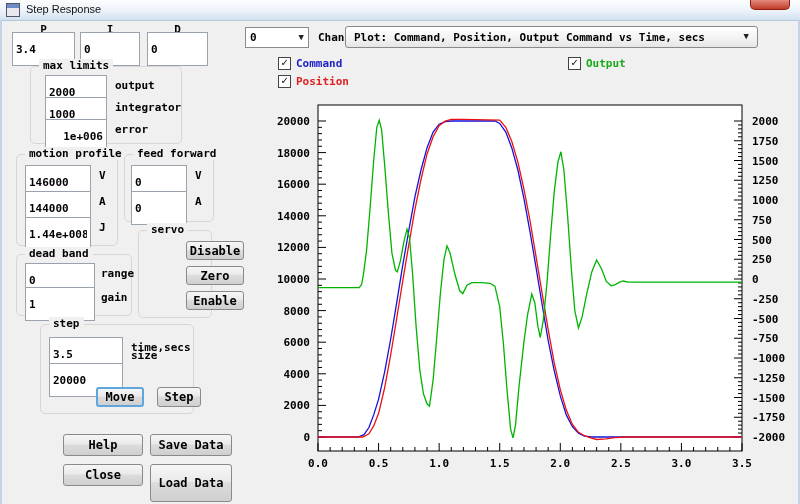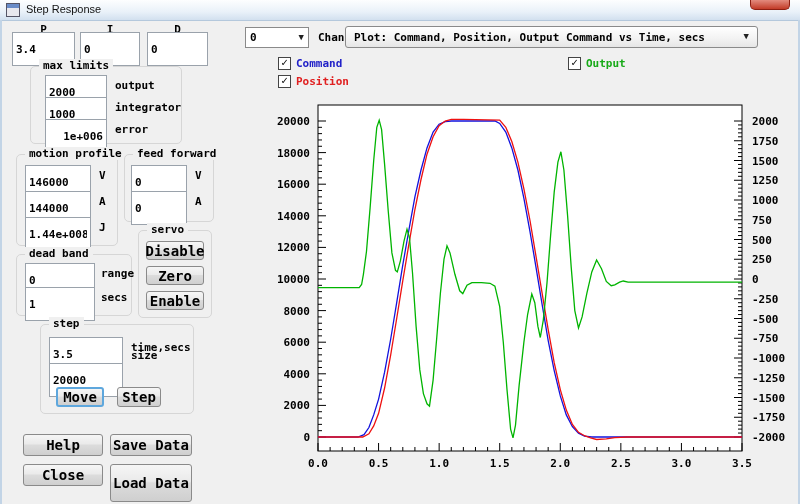--- a/index.html
+++ b/index.html
@@ -47,8 +47,8 @@
     position:absolute;display:flex;align-items:center;justify-content:center;
     background:linear-gradient(#f6f6f6,#eaeaea 45%,#dcdcdc 50%,#cfcfcf);
     border:1px solid #8a8a8a;border-radius:3px;
-    font-family:inherit;font-size:14px;font-weight:bold;color:#000;
-    box-sizing:border-box;cursor:default;
+    font-family:inherit;font-size:12px;font-weight:bold;color:#000;
+    box-sizing:border-box;cursor:default;margin-left:40px;
   }
   .btn-default{border:2px solid #5ea7dd;}
   .combo{

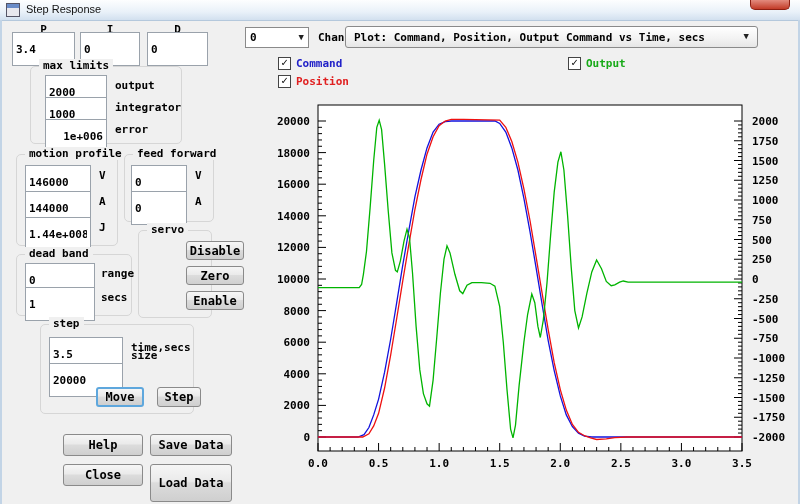--- a/index.html
+++ b/index.html
@@ -148,7 +148,7 @@
   <input class="edit" style="left: 8px; top: 8px; width: 70px; height: 18px;" value="0">
   <div class="lbl" style="left:84px;top:12px;">range</div>
   <input class="edit" style="left: 8px; top: 32px; width: 70px; height: 18px;" value="1">
-  <div class="lbl" style="left:84px;top:36px;">secs</div>
+  <div class="lbl" style="left:84px;top:36px;">gain</div>
 </div>
 
 <div class="groupbox" style="left:40px;top:324px;width:152px;height:88px;">

